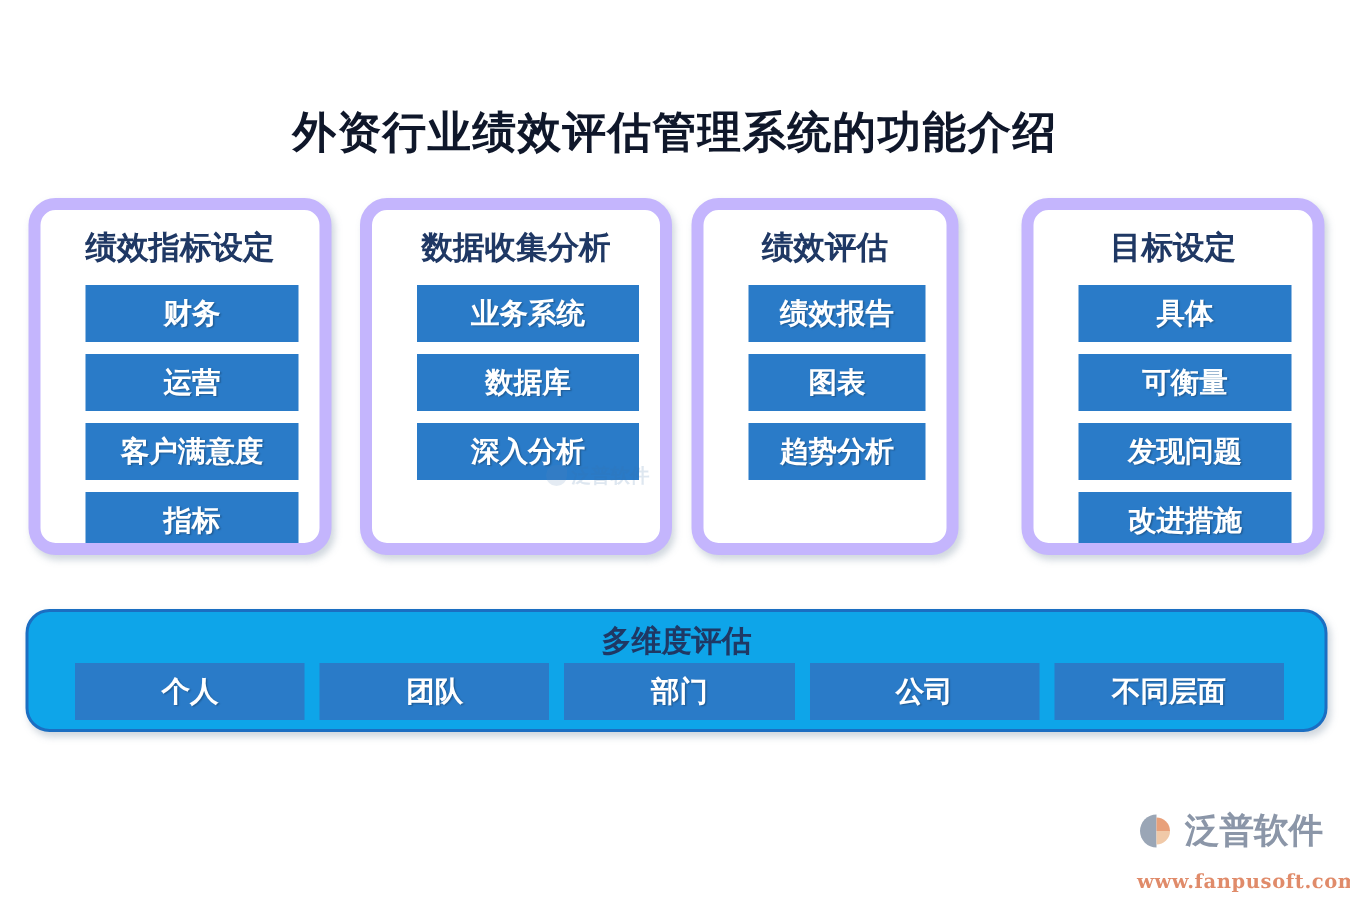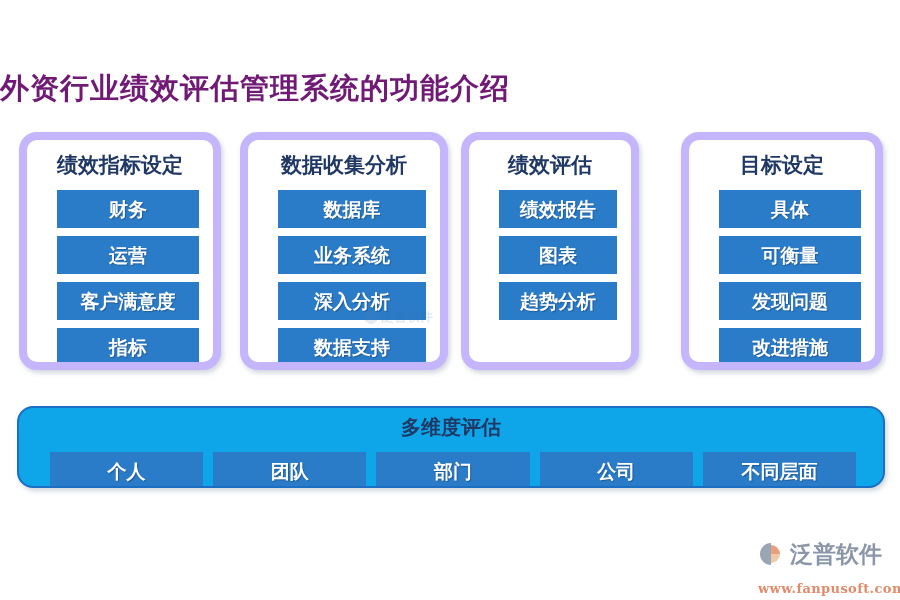--- a/index.html
+++ b/index.html
@@ -29,10 +29,11 @@
     left: 0;
     top: 68px;
     width: 900px;
+    text-align: center;
     font-family: "DejaVu Serif", "Liberation Serif", serif;
     font-size: 29px;
     font-weight: bold;
-    color: #701a75;
+    color: #0f172a;
     letter-spacing: 1px;
     line-height: 40px;
     white-space: nowrap;

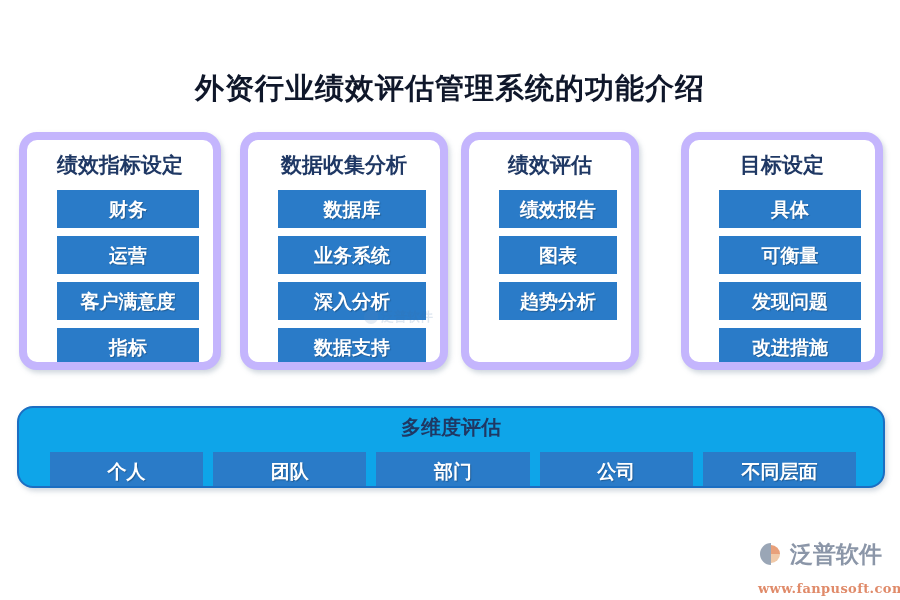--- a/index.html
+++ b/index.html
@@ -236,10 +236,10 @@
     <div class="card-title">数据收集分析</div>
     <div class="bars">
       <div class="bar">
+        <span class="bar-label">业务系统</span>
+      </div>
+      <div class="bar">
         <span class="bar-label">数据库</span>
-      </div>
-      <div class="bar">
-        <span class="bar-label">业务系统</span>
       </div>
       <div class="bar">
         <span class="bar-label">深入分析</span>

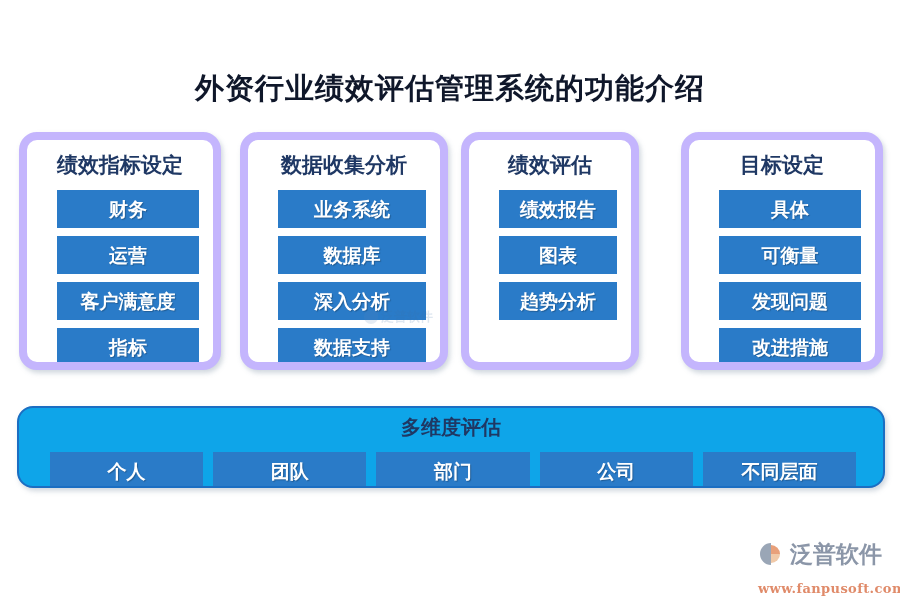--- a/index.html
+++ b/index.html
@@ -243,9 +243,6 @@
       </div>
       <div class="bar">
         <span class="bar-label">深入分析</span>
-      </div>
-      <div class="bar">
-        <span class="bar-label">数据支持</span>
       </div>
     </div>
     <div class="wm" id="wm-a">

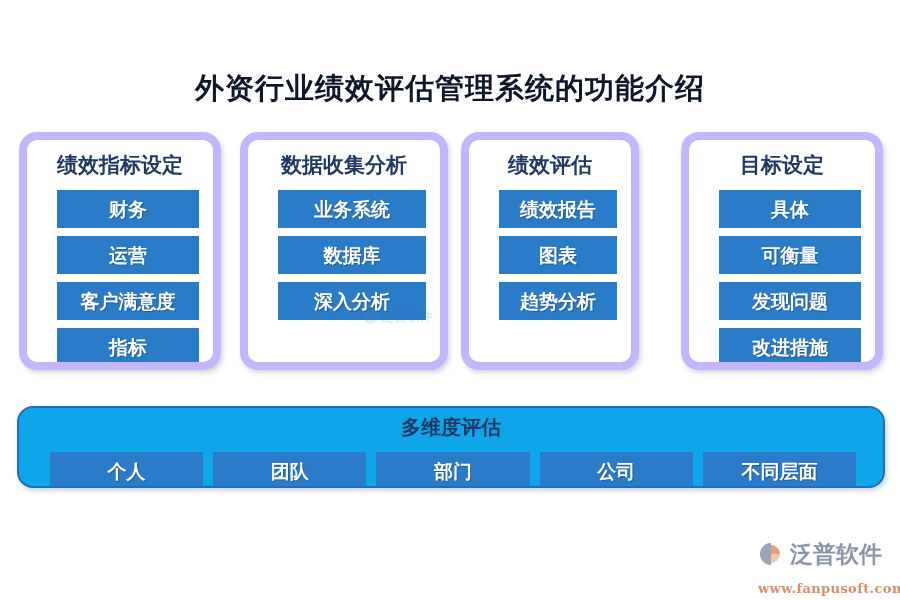--- a/index.html
+++ b/index.html
@@ -129,7 +129,7 @@
   .wide-bars {
     position: absolute;
     left: 31px;
-    top: 44px;
+    top: 34px;
     width: 806px;
     display: flex;
     gap: 10px;

